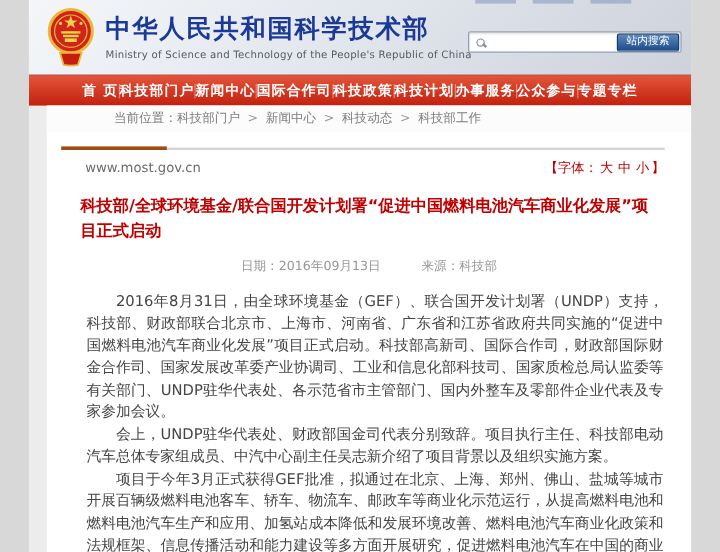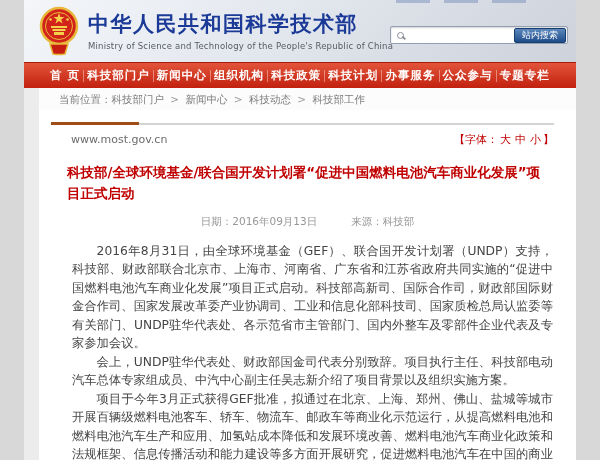--- a/index.html
+++ b/index.html
@@ -38,7 +38,7 @@
   }
   
   .mainnav {
-    height:26px; display:flex; align-items:center; justify-content:space-between;
+    height:26px; display:flex; align-items:center; justify-content:center;
     padding:0 26px;
     background:linear-gradient(var(--nav-red-light,#e2543a),var(--nav-red,#c2210f));
     border-top:1px solid #a81a0a;

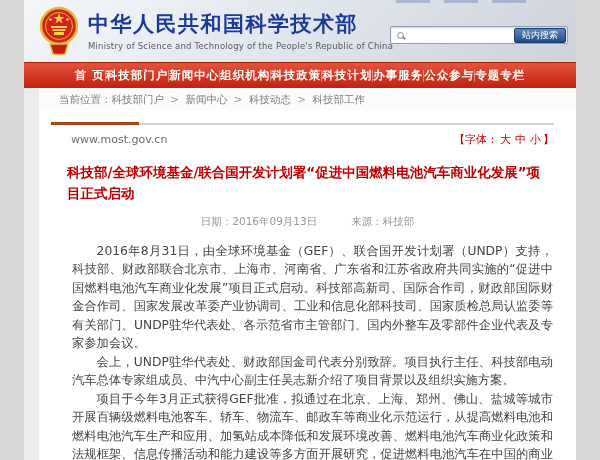--- a/index.html
+++ b/index.html
@@ -110,7 +110,7 @@
       <span class="nav-sep"></span>
       <span class="nav-item">新闻中心</span>
       <span class="nav-sep"></span>
-      <span class="nav-item">组织机构</span>
+      <span class="nav-item">国际合作司</span>
       <span class="nav-sep"></span>
       <span class="nav-item">科技政策</span>
       <span class="nav-sep"></span>

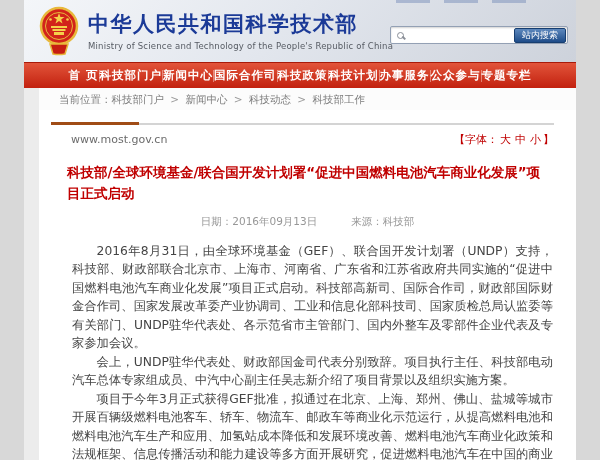--- a/index.html
+++ b/index.html
@@ -47,7 +47,7 @@
   .nav-sep { width:1px; height:12px; background:rgba(255,230,225,.45); }
   
   .lower { margin-left:15px; background:#fff; height:372px; }
-  .breadcrumb { height:22px; line-height:22px; font-size:10.5px; color:#7c7c7c; padding-left:20px; background:#fcfcfc; white-space:nowrap; }
+  .breadcrumb { height:22px; line-height:22px; font-size:10.5px; color:#7c7c7c; padding-left:56px; background:#fcfcfc; white-space:nowrap; }
   .bc-item { color:#7c7c7c; cursor:pointer; }
   .bc-sep { color:#9a9a9a; margin:0 3px; }
   .divider { position:relative; margin:13px 22px 0 12px; height:2px; background:#d4d4d4; }

